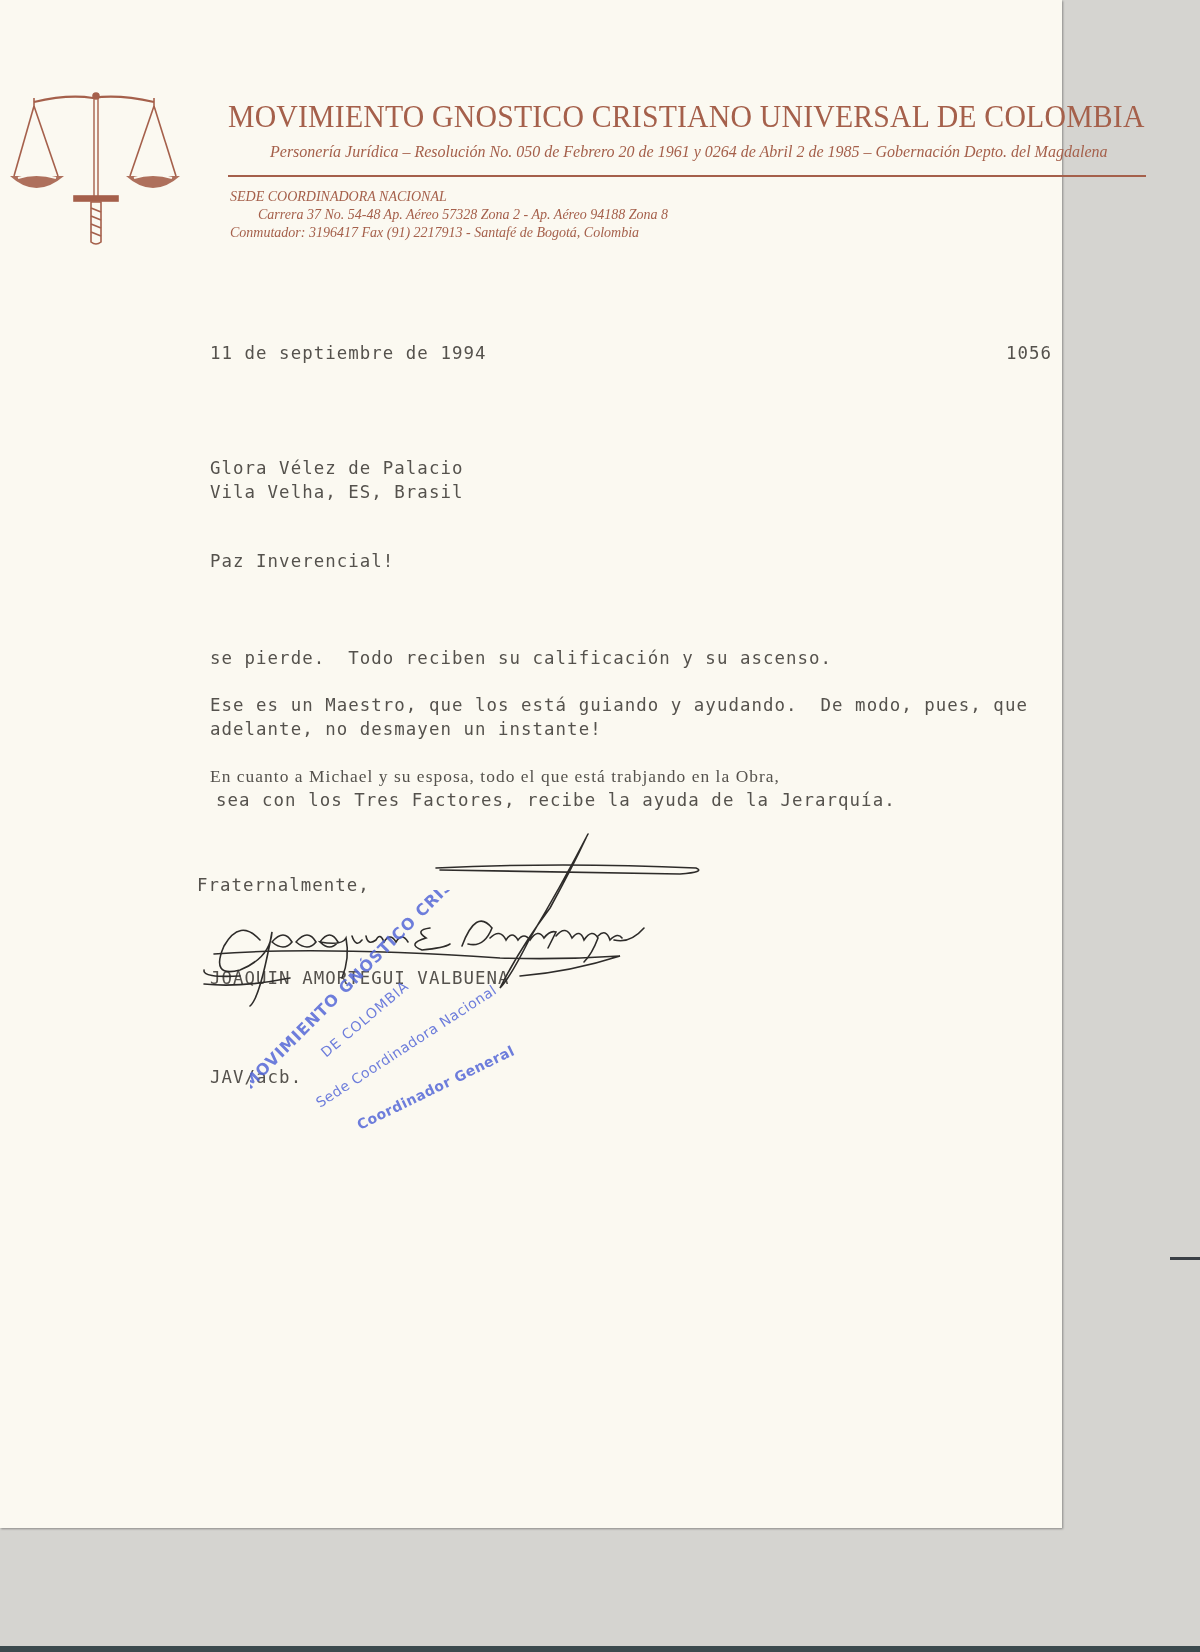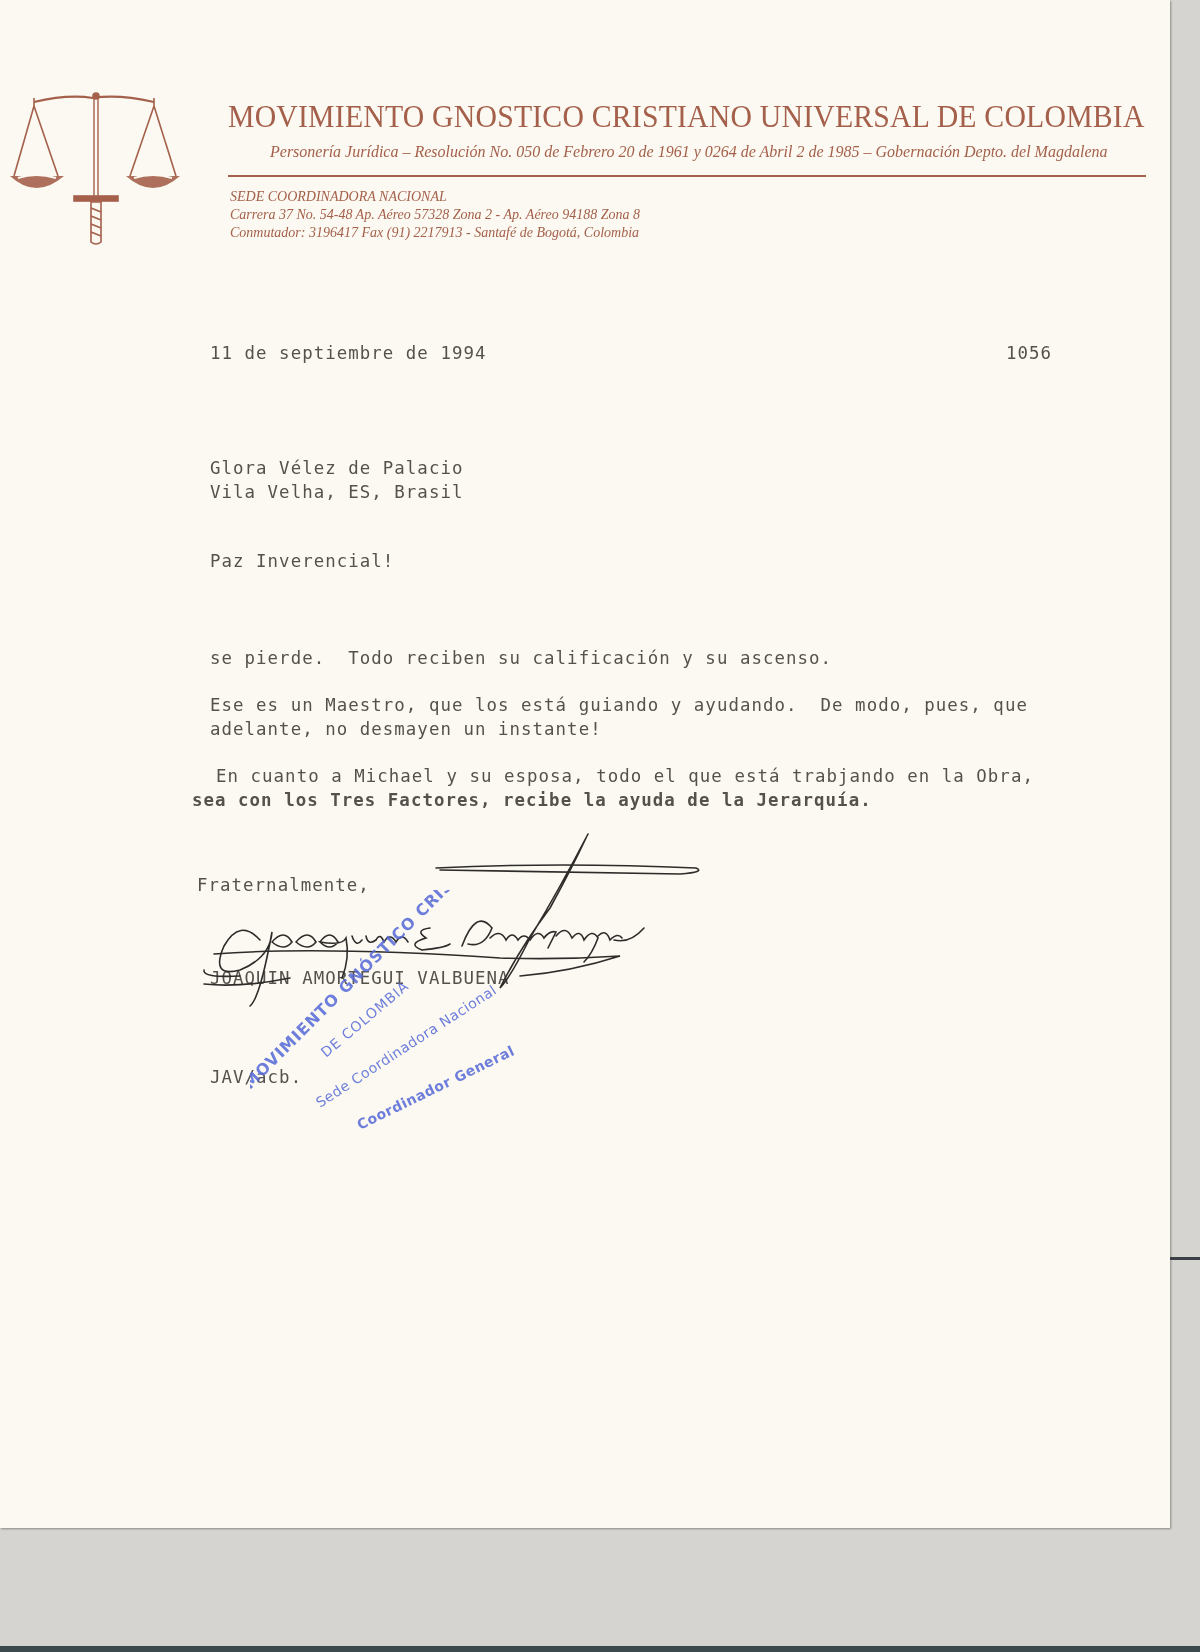--- a/index.html
+++ b/index.html
@@ -9,7 +9,7 @@
     font-family: "Liberation Sans", sans-serif;
   }
   .paper {
-    position: absolute; left: 0; top: 0; width: 1170px; height: 1528px;
+    position: absolute; left: 0; top: 0; width: 1062px; height: 1528px;
     background: #fbf9f1;
     box-shadow: 1px 1px 2px rgba(0,0,0,0.35);
   }

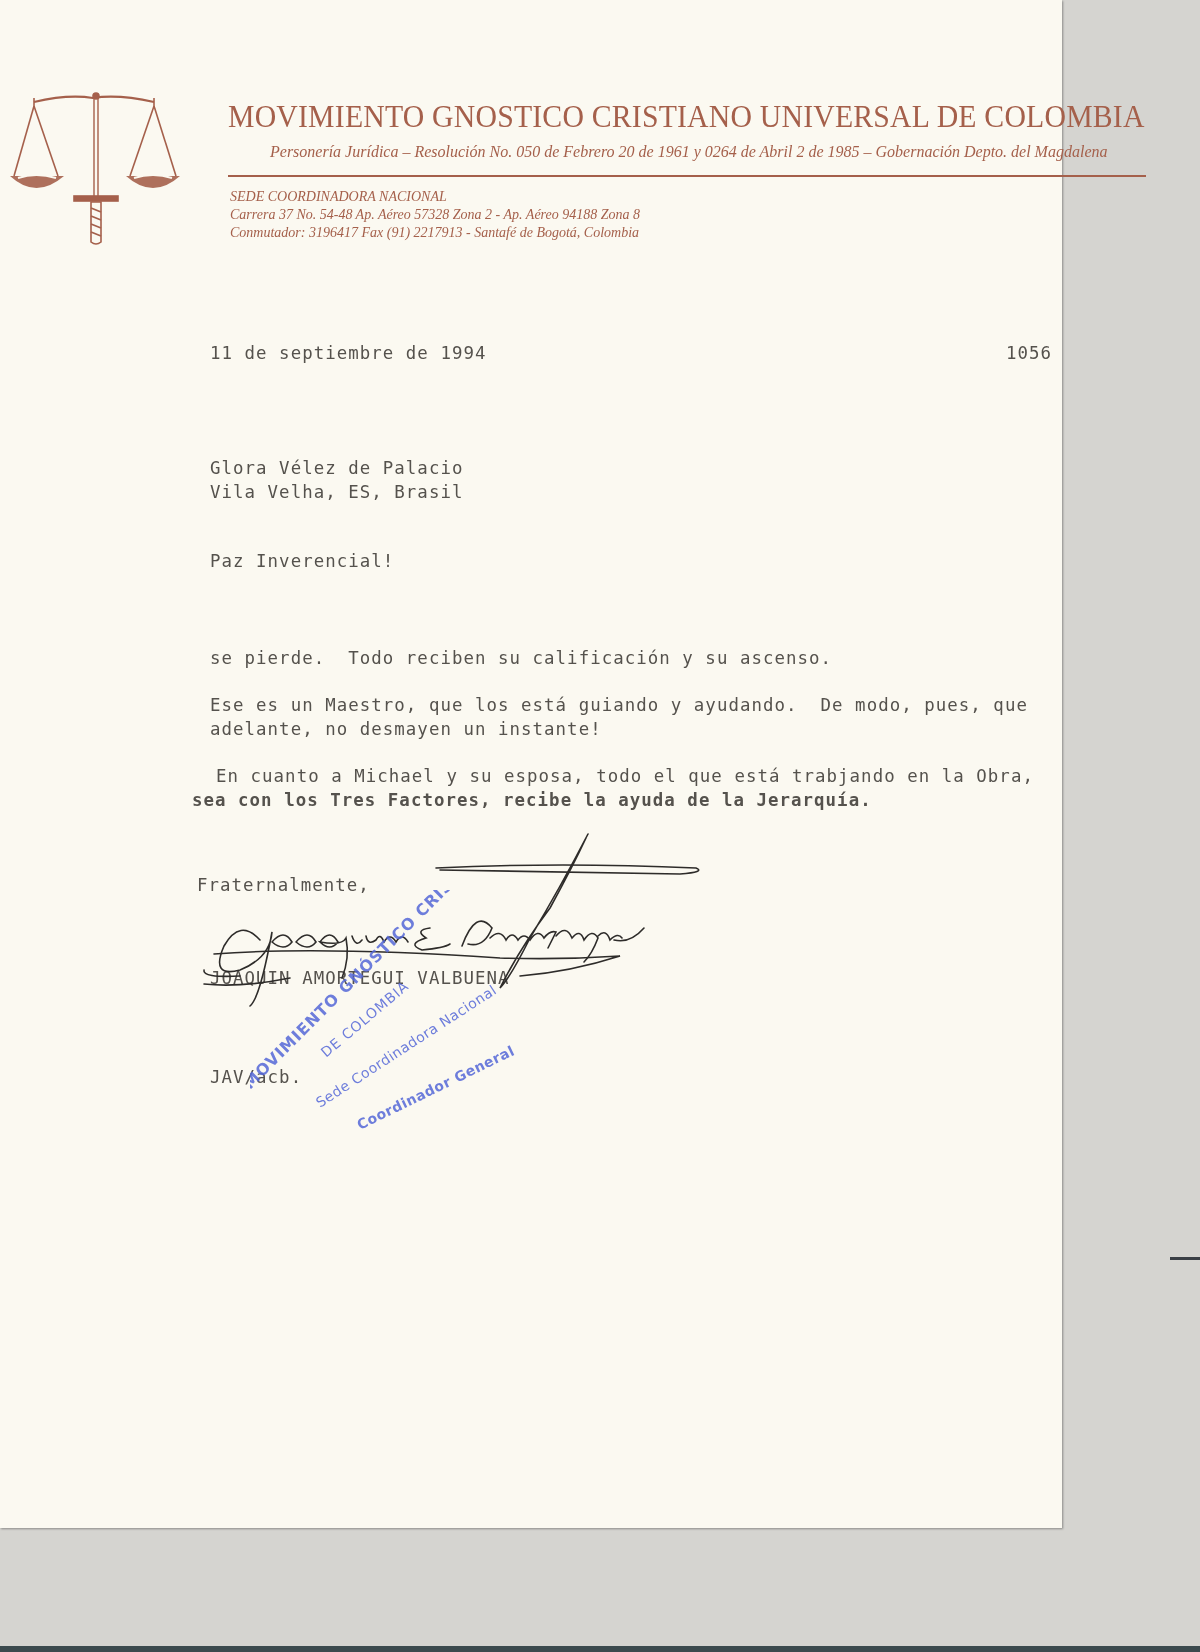--- a/index.html
+++ b/index.html
@@ -37,7 +37,7 @@
     left: 230px; top: 188px; font-family: "Liberation Serif", serif; font-style: italic;
     font-size: 14px; line-height: 18px;
   }
-  .lh-addr1 { top: 206px; }
+  .lh-addr1 { top: 206px; margin-left: 28px; }
   .lh-addr2 { top: 224px; }
   .tw {
     position: absolute; font-family: "DejaVu Sans Mono", monospace; font-size: 17.4px;

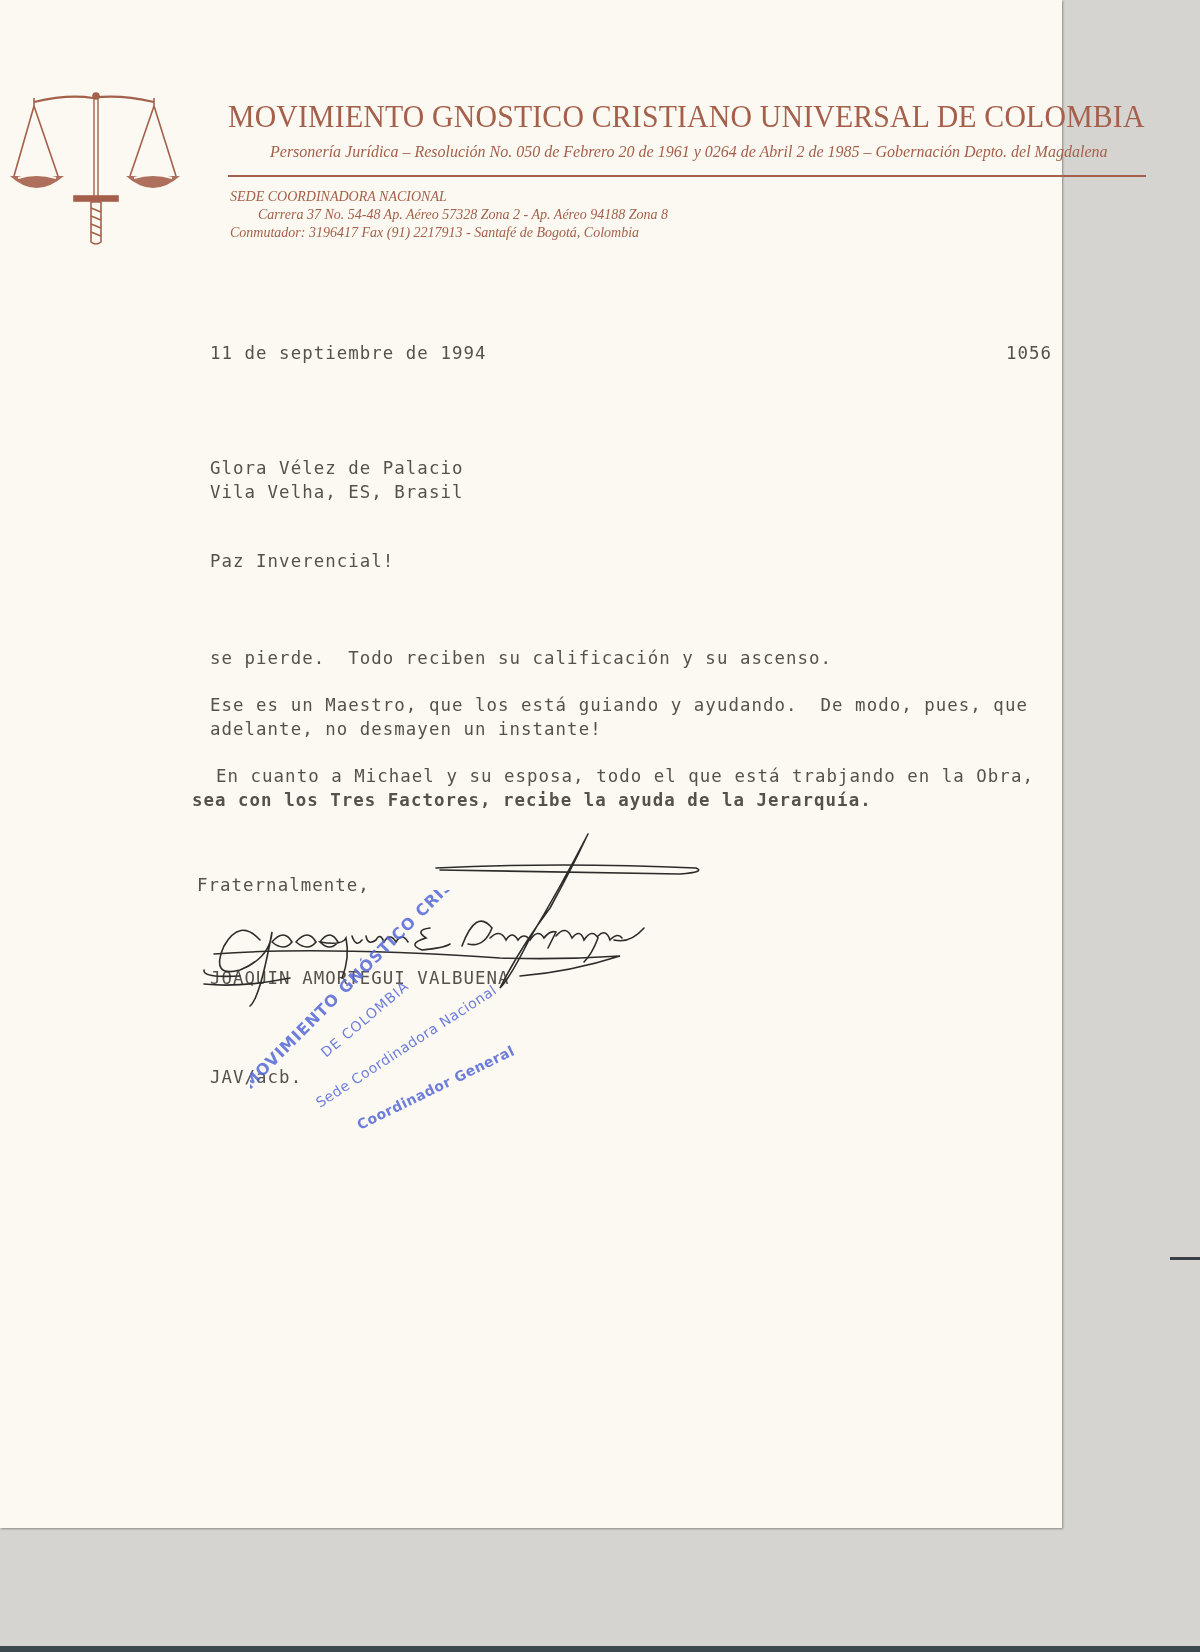--- a/index.html
+++ b/index.html
@@ -103,7 +103,7 @@
   <div class="tw" style="left:210px; top:646px;">se pierde.  Todo reciben su calificación y su ascenso.</div>
   <div class="tw" style="left:210px; top:717px;">adelante, no desmayen un instante!</div>
 
-  <div class="tw" style="left:216px; top:764px;">En cuanto a Michael y su esposa, todo el que está trabjando en la Obra,</div>
+  <div class="tw" style="left:210px; top:764px;font-family:Liberation Serif, serif;">En cuanto a Michael y su esposa, todo el que está trabjando en la Obra,</div>
   <div class="tw" style="left:192px; top:788px;font-weight:bold;">sea con los Tres Factores, recibe la ayuda de la Jerarquía.</div>
 
   <div class="tw" style="left:197px; top:873px;">Fraternalmente,</div>

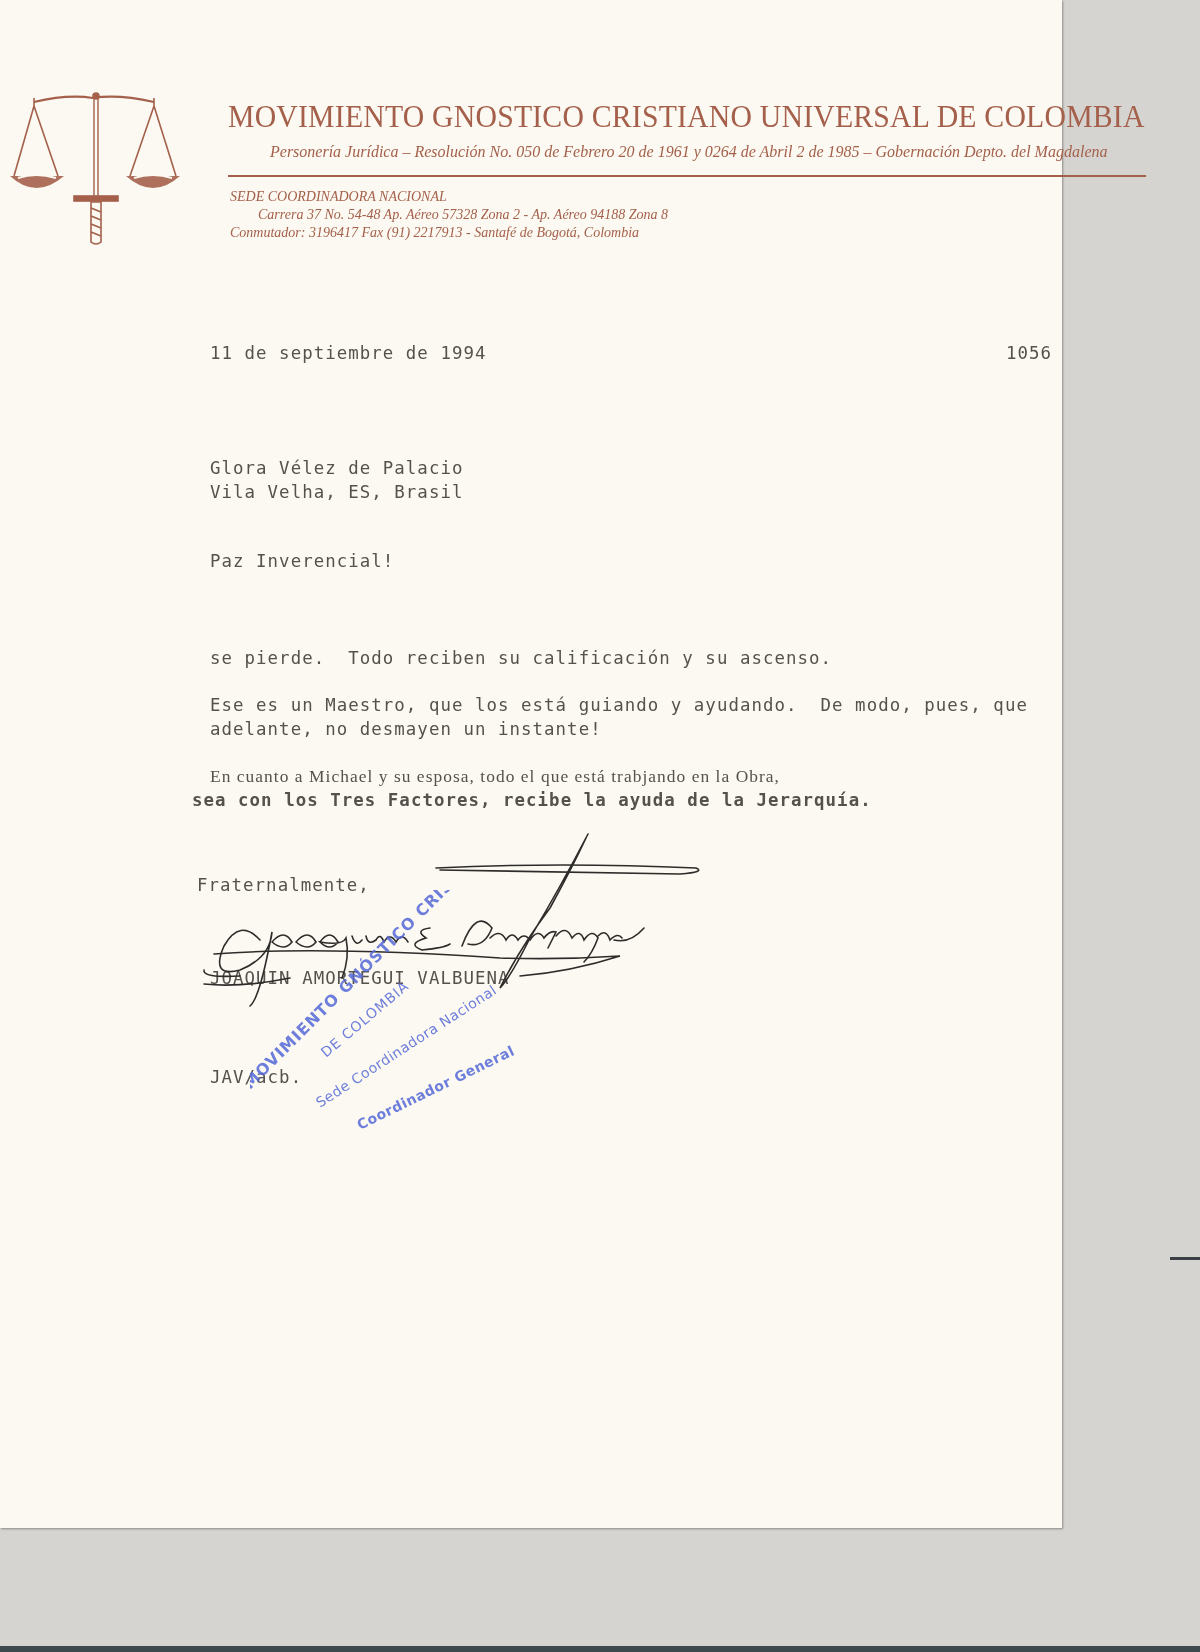--- a/index.html
+++ b/index.html
@@ -104,7 +104,7 @@
   <div class="tw" style="left:210px; top:717px;">adelante, no desmayen un instante!</div>
 
   <div class="tw" style="left:210px; top:764px;font-family:Liberation Serif, serif;">En cuanto a Michael y su esposa, todo el que está trabjando en la Obra,</div>
-  <div class="tw" style="left:192px; top:788px;font-weight:bold;">sea con los Tres Factores, recibe la ayuda de la Jerarquía.</div>
+  <div class="tw" style="left:216px; top:788px;">sea con los Tres Factores, recibe la ayuda de la Jerarquía.</div>
 
   <div class="tw" style="left:197px; top:873px;">Fraternalmente,</div>
 

